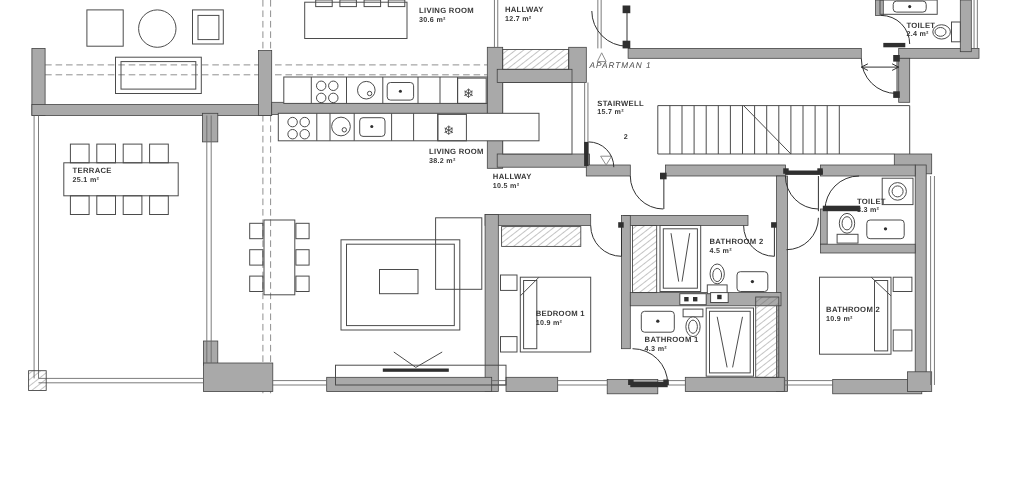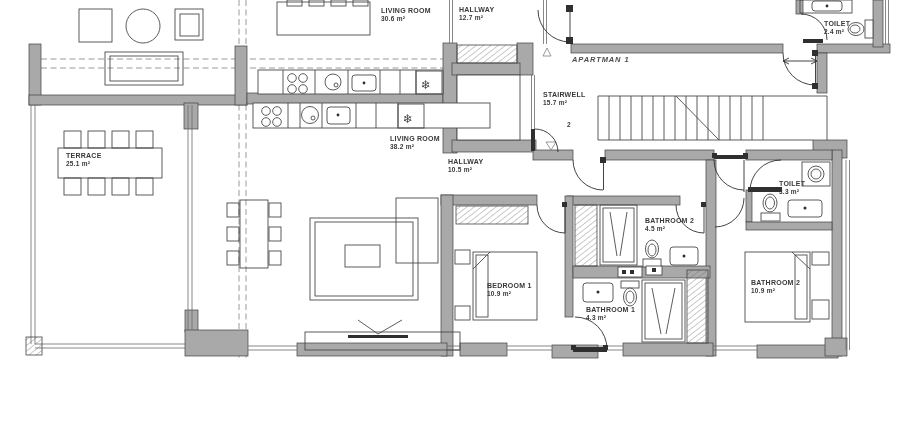--- a/index.html
+++ b/index.html
@@ -18,8 +18,8 @@
   .room-label{position:absolute;font-size:7px;font-weight:bold;color:#383838;
               line-height:1.3;letter-spacing:.25px;white-space:nowrap;z-index:5;}
   .room-label .area{font-size:6.5px;}
-  .apartman{position:absolute;font-size:7.5px;font-style:italic;font-weight:700;
-            color:#4c4c4c;letter-spacing:.9px;white-space:nowrap;z-index:5;margin-left:36px;}
+  .apartman{position:absolute;font-size:7.5px;font-style:italic;font-weight:400;
+            color:#4c4c4c;letter-spacing:.9px;white-space:nowrap;z-index:5;}
   .lvl{position:absolute;font-size:6.5px;font-weight:bold;color:#383838;z-index:5;}
 </style>
 </head>

